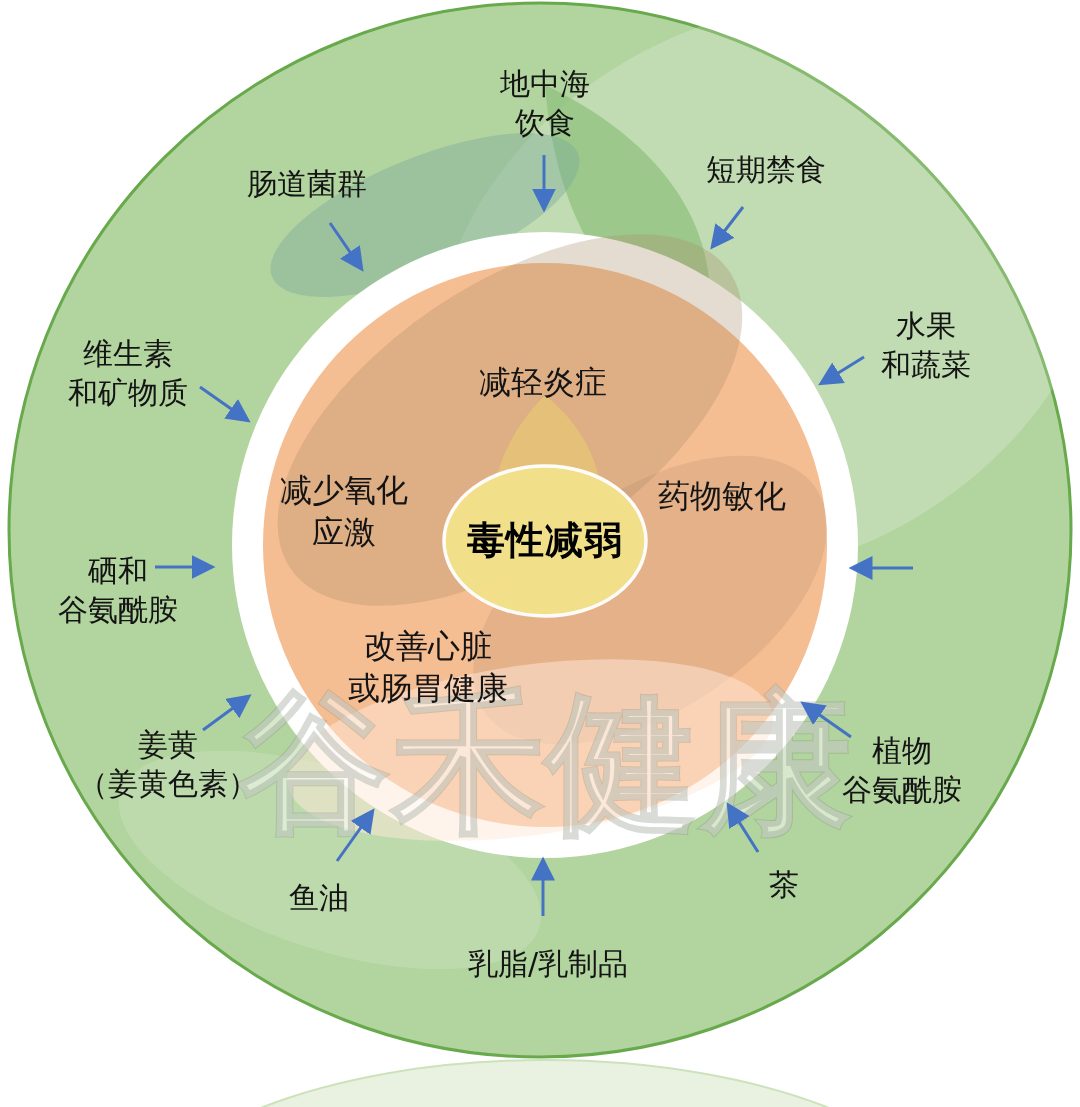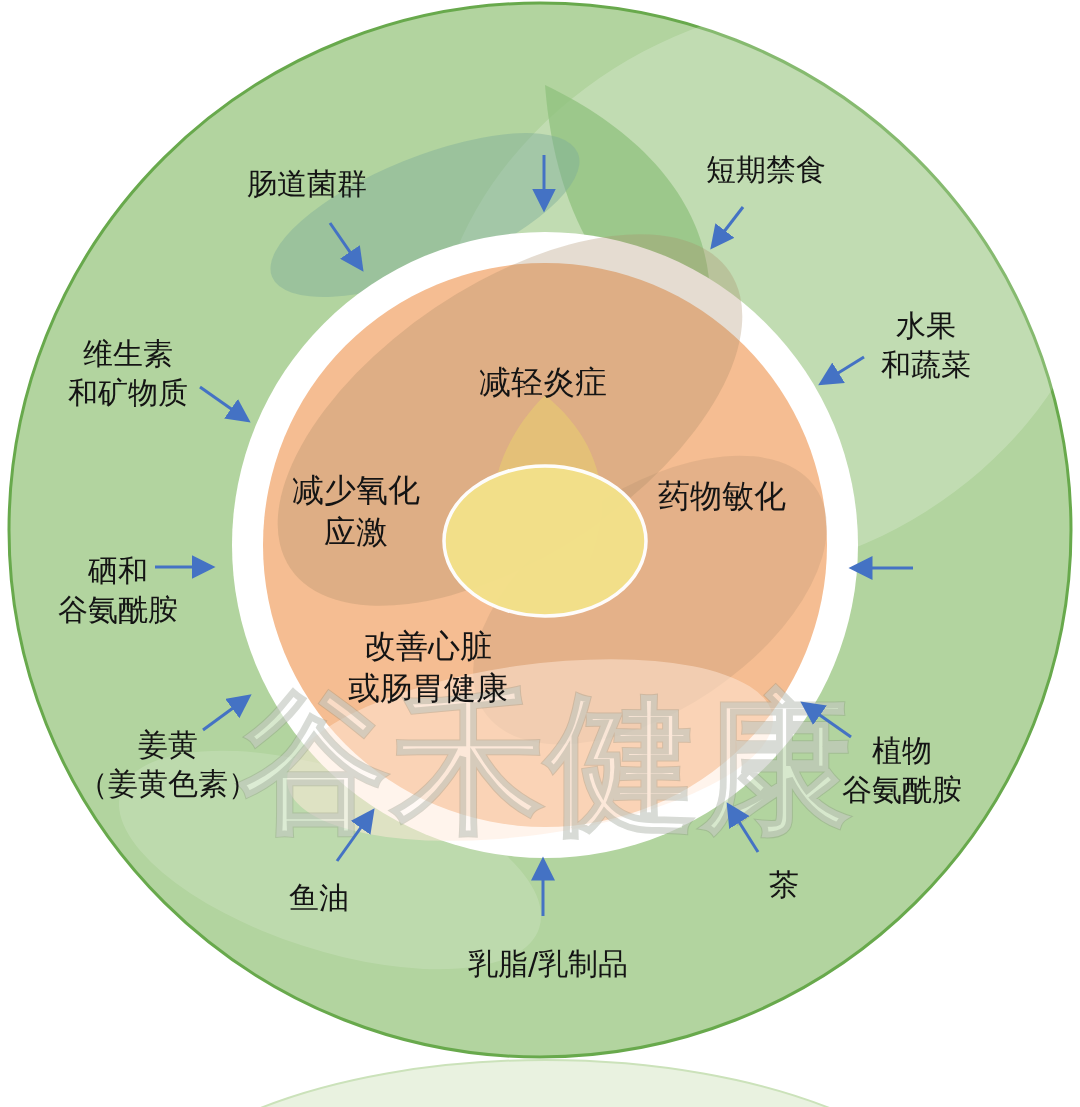--- a/index.html
+++ b/index.html
@@ -100,6 +100,8 @@
     </g>
   </svg>
 
+  <div class="label pos-mediterranean">地中海
+饮食</div>
   <div class="label pos-gut">肠道菌群</div>
   <div class="label pos-fasting">短期禁食</div>
   <div class="label pos-fruitveg">水果

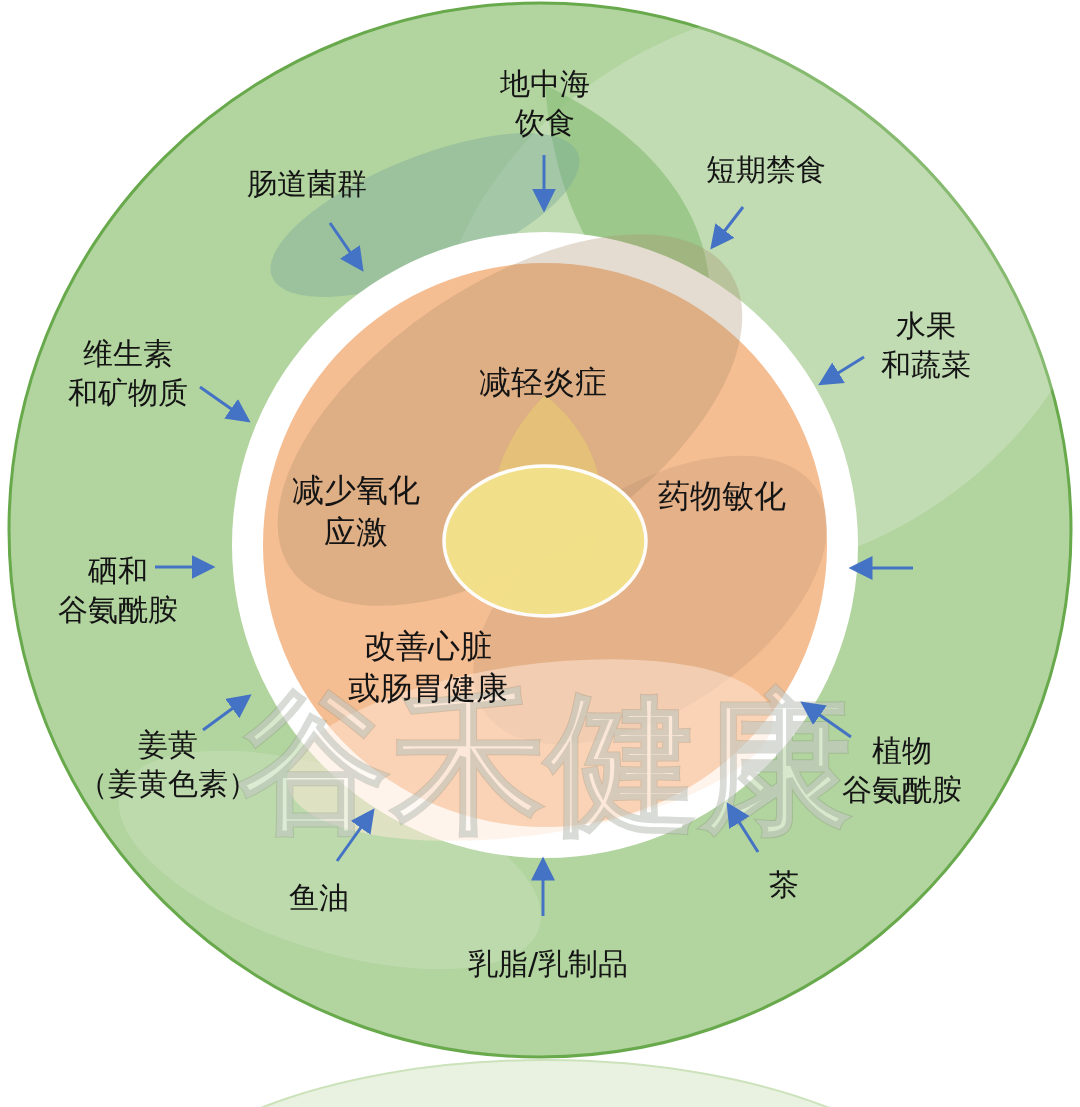--- a/index.html
+++ b/index.html
@@ -41,7 +41,7 @@
   .pos-phyto{left:902px;top:770px;}
   
   .pos-inflammation{left:543px;top:383px;}
-  .pos-oxidative{left:356px;top:512px;}
+  .pos-oxidative{left:344px;top:512px;}
   .pos-drug{left:722px;top:497px;}
   .pos-heartgut{left:428px;top:668px;}
   .pos-muscle{left:664px;top:662px;}

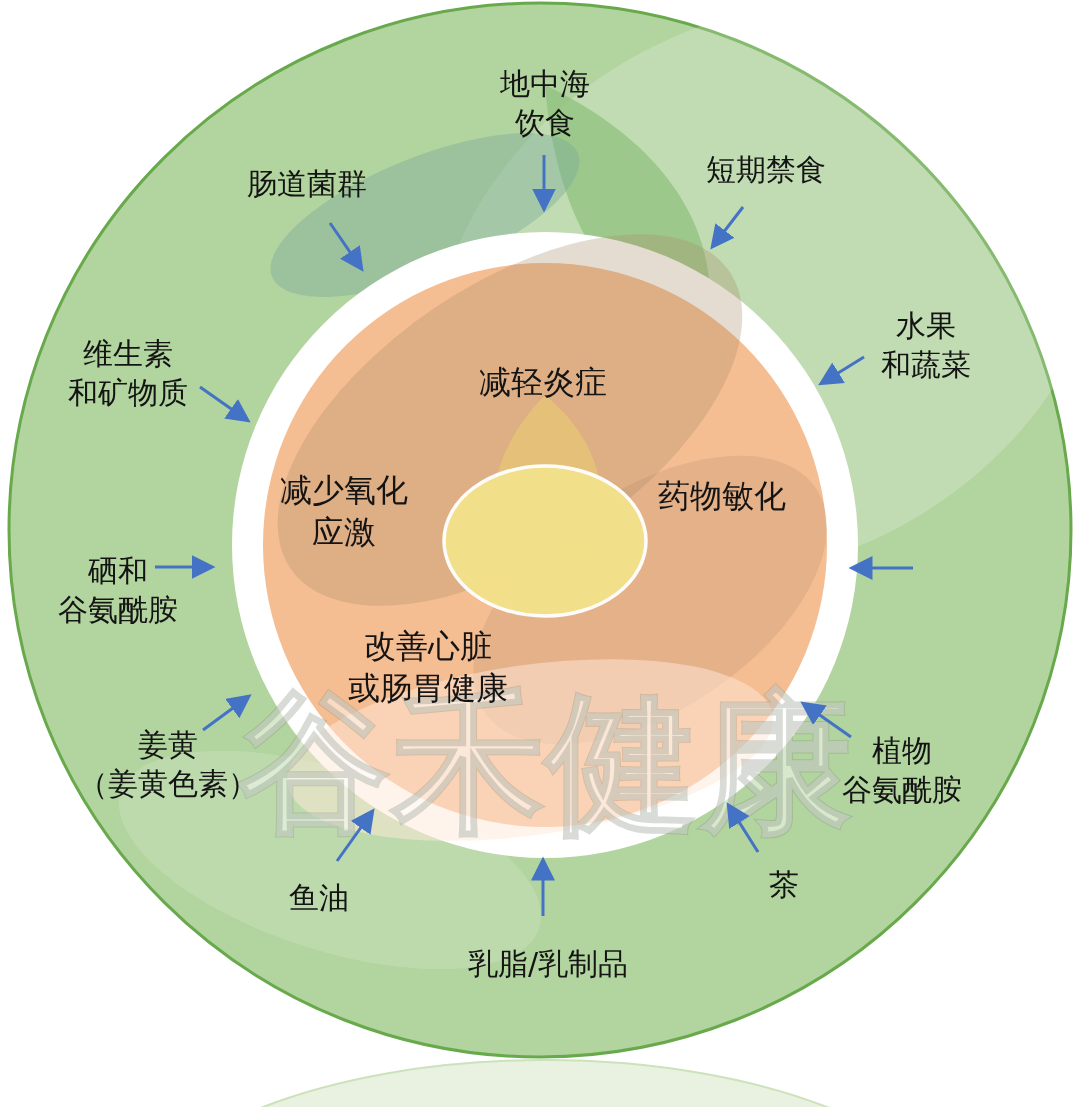--- a/index.html
+++ b/index.html
@@ -125,6 +125,7 @@
   <div class="label inner pos-heartgut">改善心脏
 或肠胃健康</div>
 
+  <div class="label center pos-center">毒性减弱</div>
 
 </div>
 

